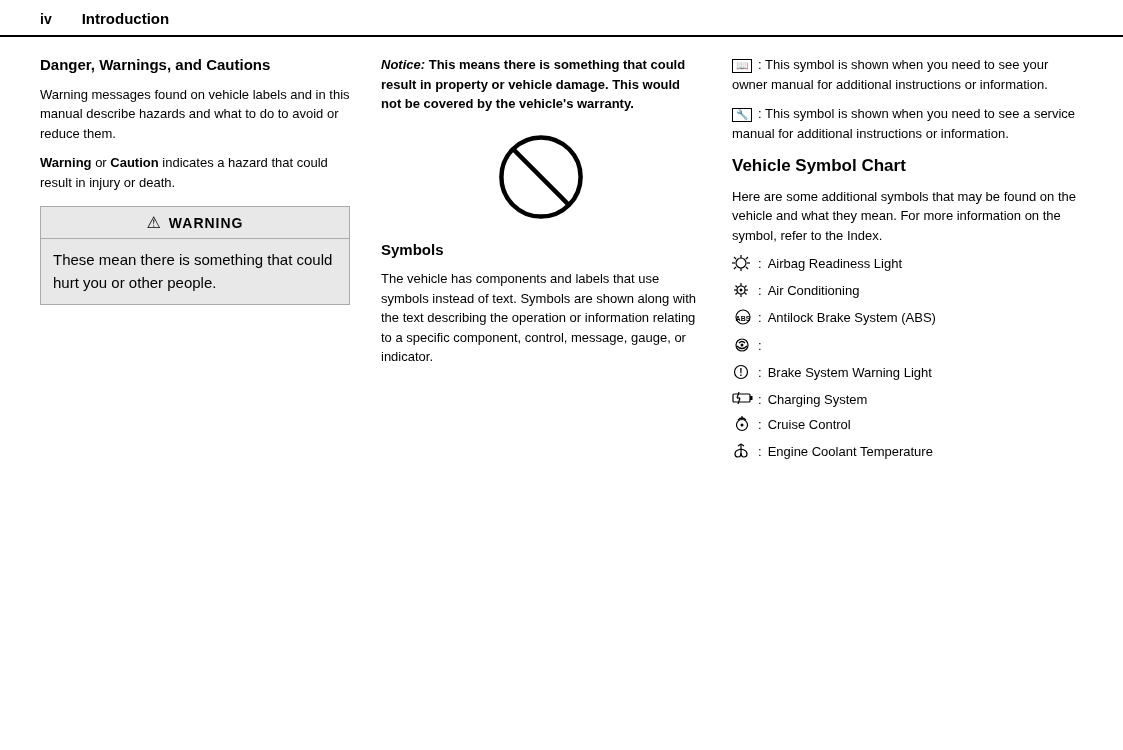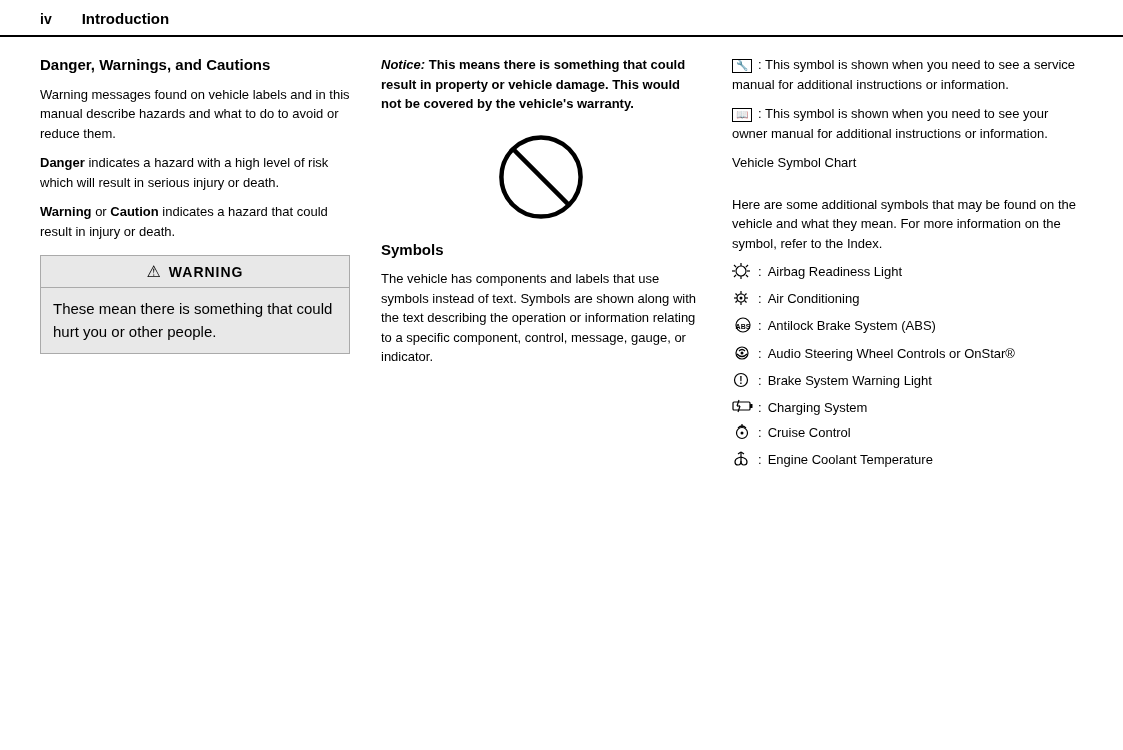--- a/index.html
+++ b/index.html
@@ -212,12 +212,12 @@
 
     <div class="col3">
       <p>
+        <span class="owner-manual-icon">📖</span>
+        <span>:  This symbol is shown when you need to see your owner manual for additional instructions or information.</span>
+      </p>
+      <p>
         <span class="service-manual-icon">🔧</span>
         <span>:  This symbol is shown when you need to see a service manual for additional instructions or information.</span>
-      </p>
-      <p>
-        <span class="owner-manual-icon">📖</span>
-        <span>:  This symbol is shown when you need to see your owner manual for additional instructions or information.</span>
       </p>
       <p class="symbol-chart-title">Vehicle Symbol Chart</p>
       <p>Here are some additional symbols that may be found on the vehicle and what they mean. For more information on the symbol, refer to the Index.</p>

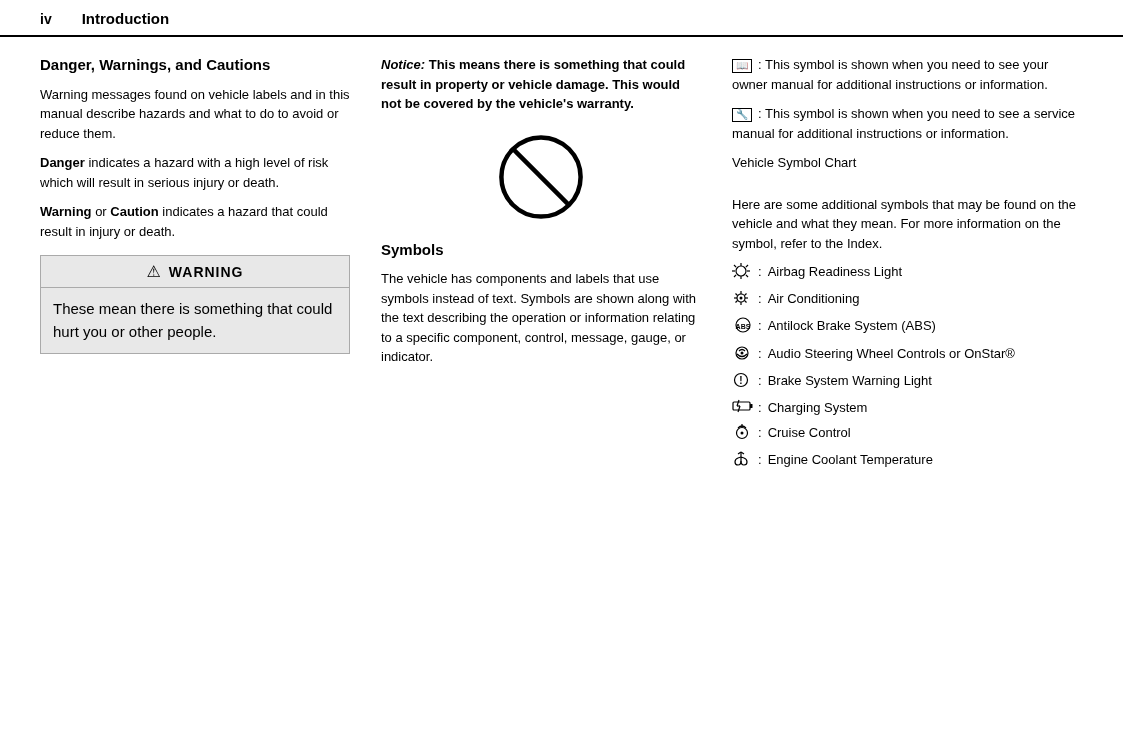--- a/index.html
+++ b/index.html
@@ -169,10 +169,6 @@
     <div class="col1">
       <h2>Danger, Warnings, and Cautions</h2>
       <p>Warning messages found on vehicle labels and in this manual describe hazards and what to do to avoid or reduce them.</p>
-      <p>
-        <strong>Danger</strong>
-        <span> indicates a hazard with a high level of risk which will result in serious injury or death.</span>
-      </p>
       <p>
         <strong>Warning</strong>
         <span> or </span>

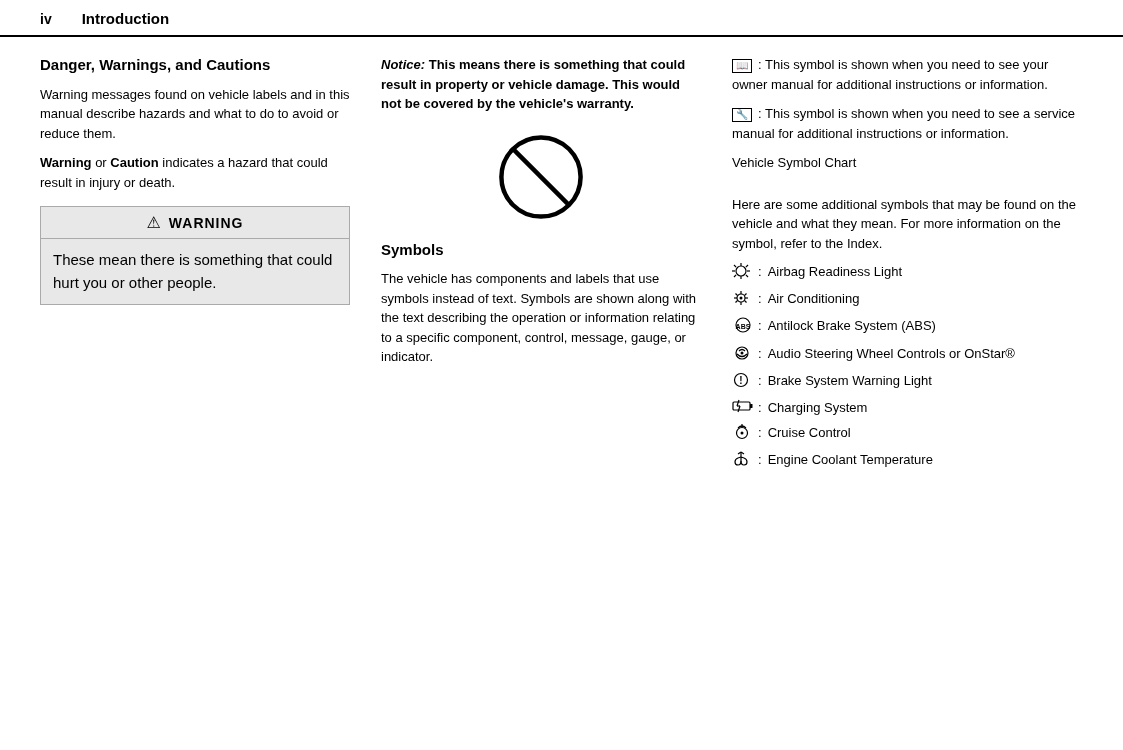--- a/index.html
+++ b/index.html
@@ -112,9 +112,9 @@
       margin-top: 16px;
     }
     .symbol-chart-title {
-      font-weight: normal;
-      font-size: 13px;
-      margin-bottom: 22px;
+      font-weight: bold;
+      font-size: 17px;
+      margin-bottom: 8px;
     }
     .symbol-list {
       list-style: none;

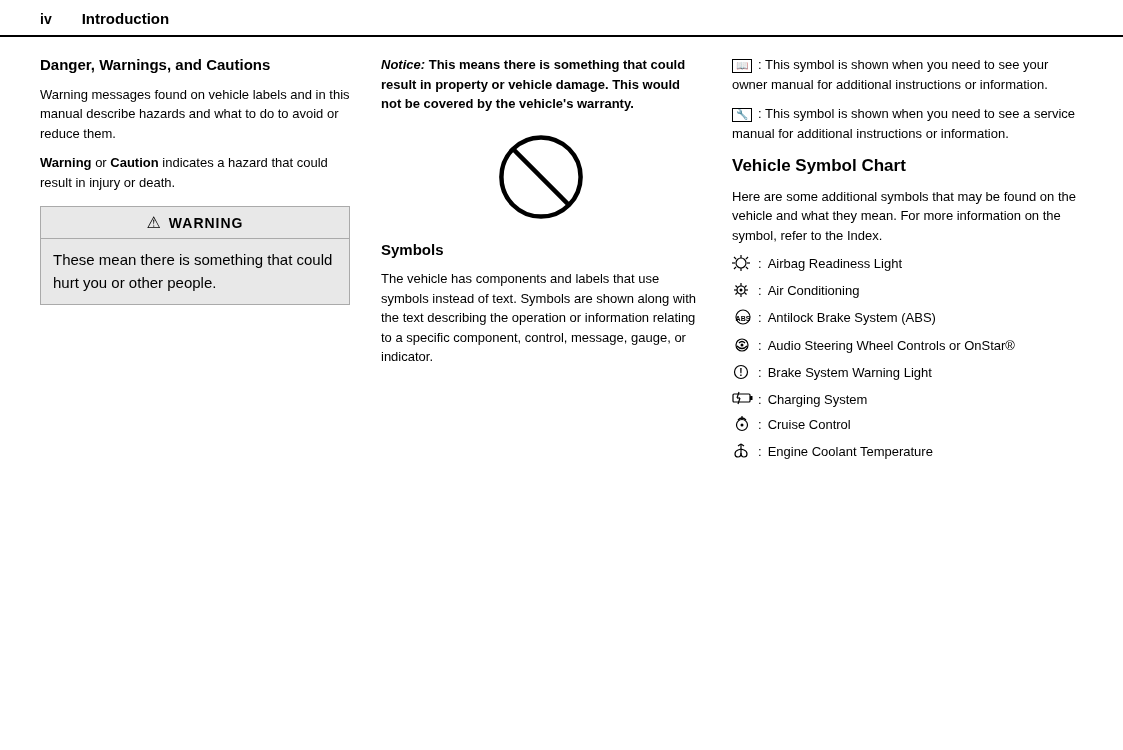--- a/index.html
+++ b/index.html
@@ -273,7 +273,6 @@
             </svg>
           </span>
           <span class="sym-colon">:</span>
-          <span> Audio Steering Wheel Controls or OnStar®</span>
         </li>
         <li>
           <span class="sym-icon">

